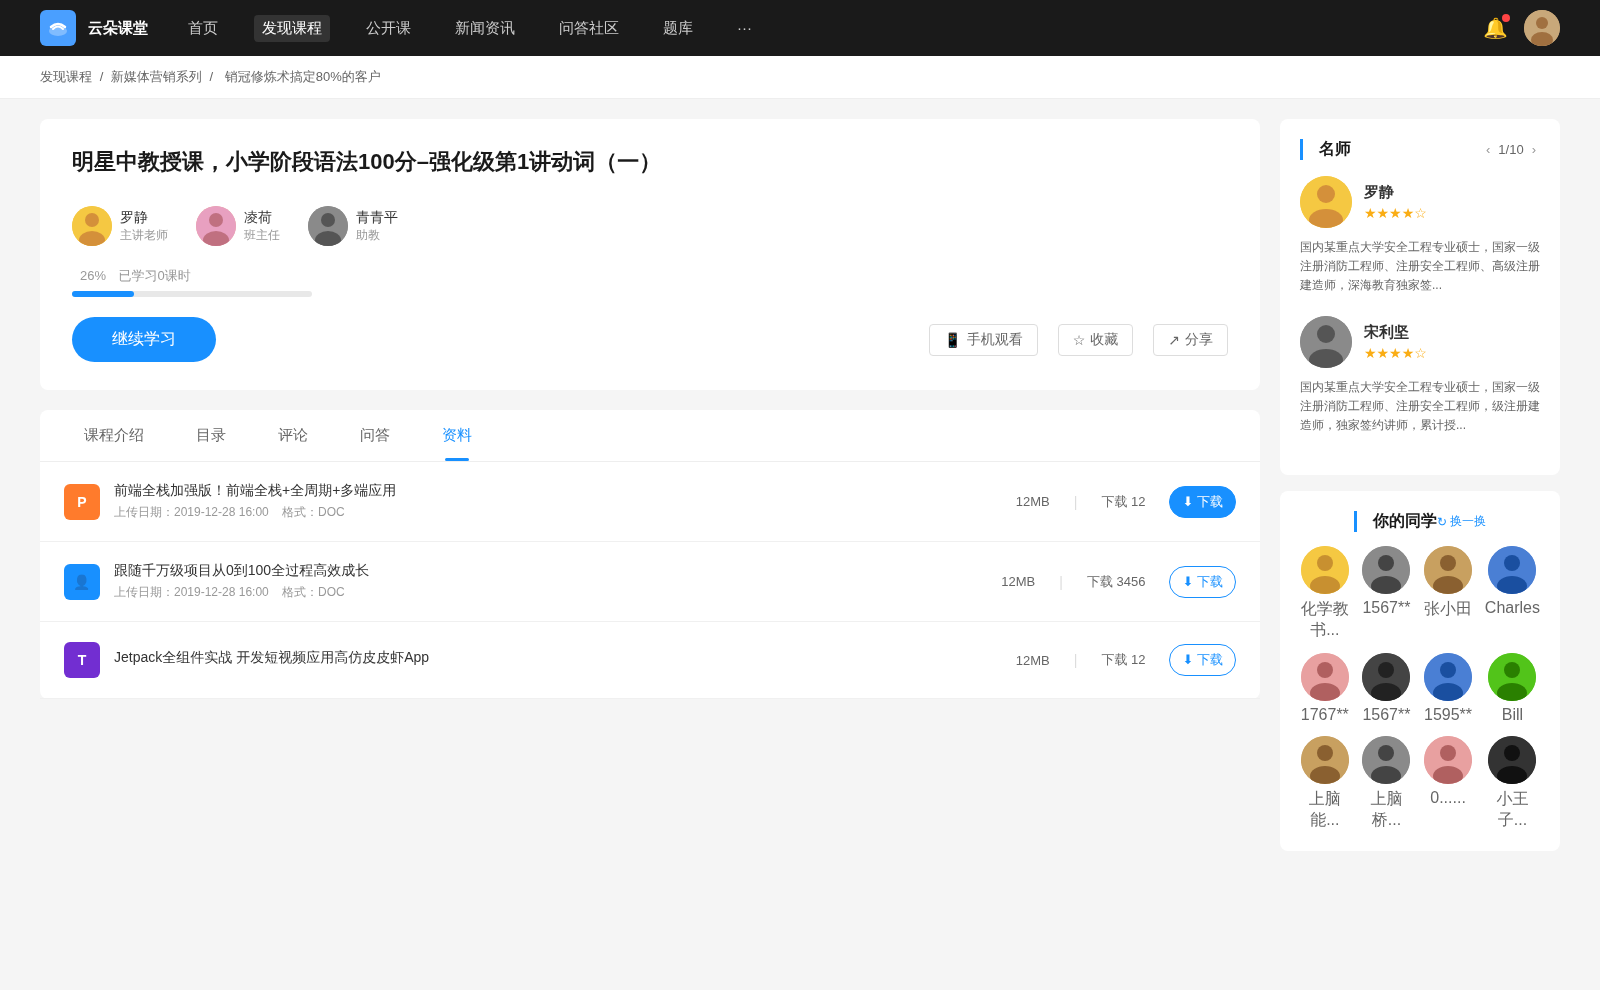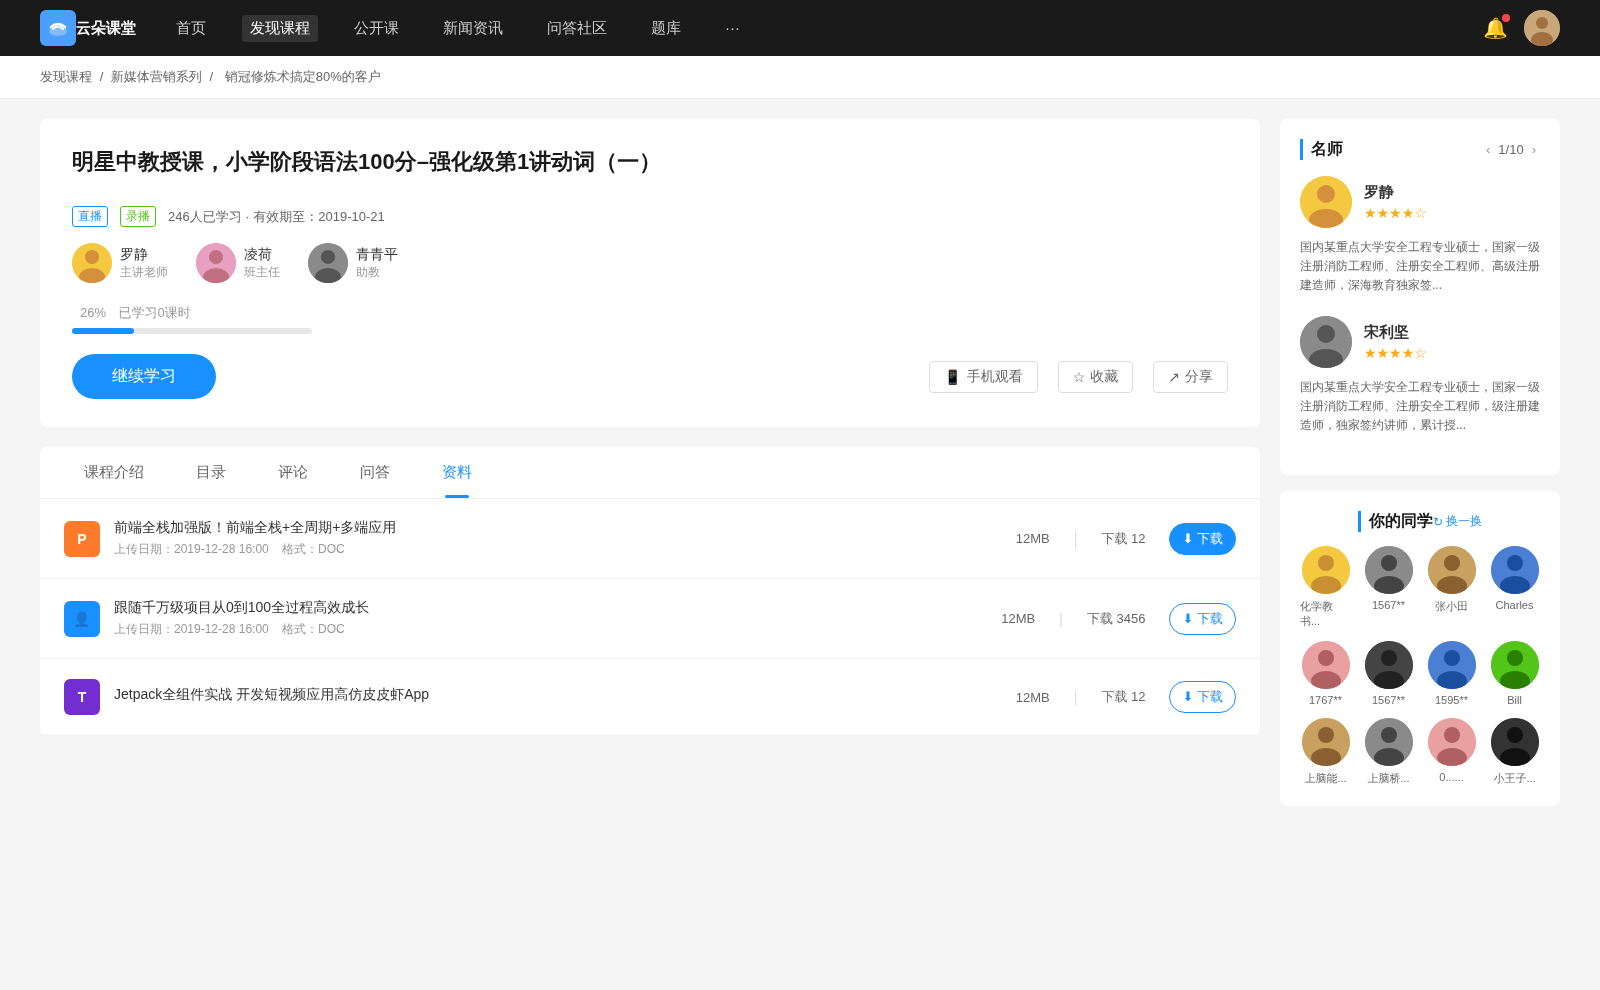--- a/index.html
+++ b/index.html
@@ -8,7 +8,7 @@
     
     .nav { background: #1a1a1a; height: 56px; display: flex; align-items: center; padding: 0 40px; justify-content: space-between; }
     .nav-left { display: flex; align-items: center; gap: 32px; }
-    .logo { display: flex; align-items: center; gap: 0; color: #fff; font-size: 15px; font-weight: bold; }
+    .logo { display: flex; align-items: center; gap: 12px; color: #fff; font-size: 15px; font-weight: bold; }
     .logo-icon { width: 36px; height: 36px; background: #4a9fff; border-radius: 6px; display: flex; align-items: center; justify-content: center; color: white; font-size: 18px; }
     .nav-items { display: flex; gap: 28px; }
     .nav-item { color: #ccc; font-size: 15px; cursor: pointer; padding: 4px 8px; border-radius: 4px; }

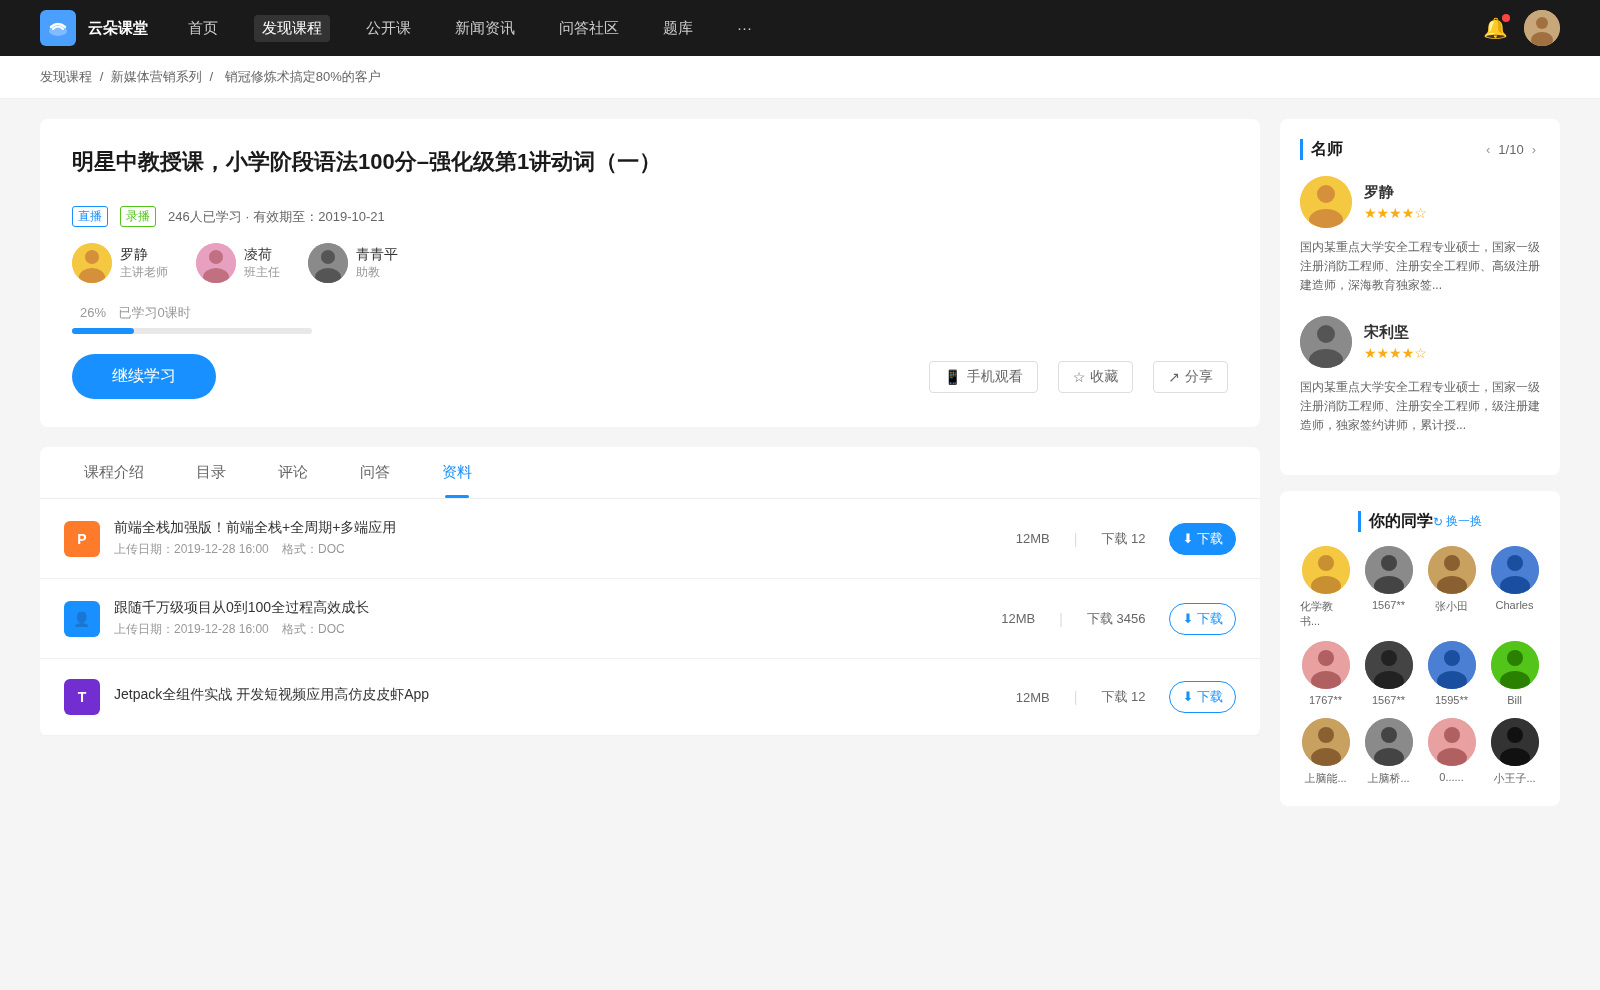--- a/index.html
+++ b/index.html
@@ -80,7 +80,7 @@
     
     .right-card { background: #fff; border-radius: 8px; padding: 20px; margin-bottom: 16px; }
     .right-card-header { display: flex; align-items: center; justify-content: space-between; margin-bottom: 16px; }
-    .right-card-title { font-size: 16px; font-weight: bold; color: #1a1a1a; border-left: 3px solid #1890ff; padding-left: 8px; }
+    .right-card-title { font-size: 16px; font-weight: bold; color: #1a1a1a; border-left: 3px solid #1890ff; padding-left: 16px; }
     .pagination-mini { display: flex; align-items: center; gap: 4px; font-size: 13px; color: #666; }
     .page-arrow { cursor: pointer; padding: 2px 4px; color: #999; }
 

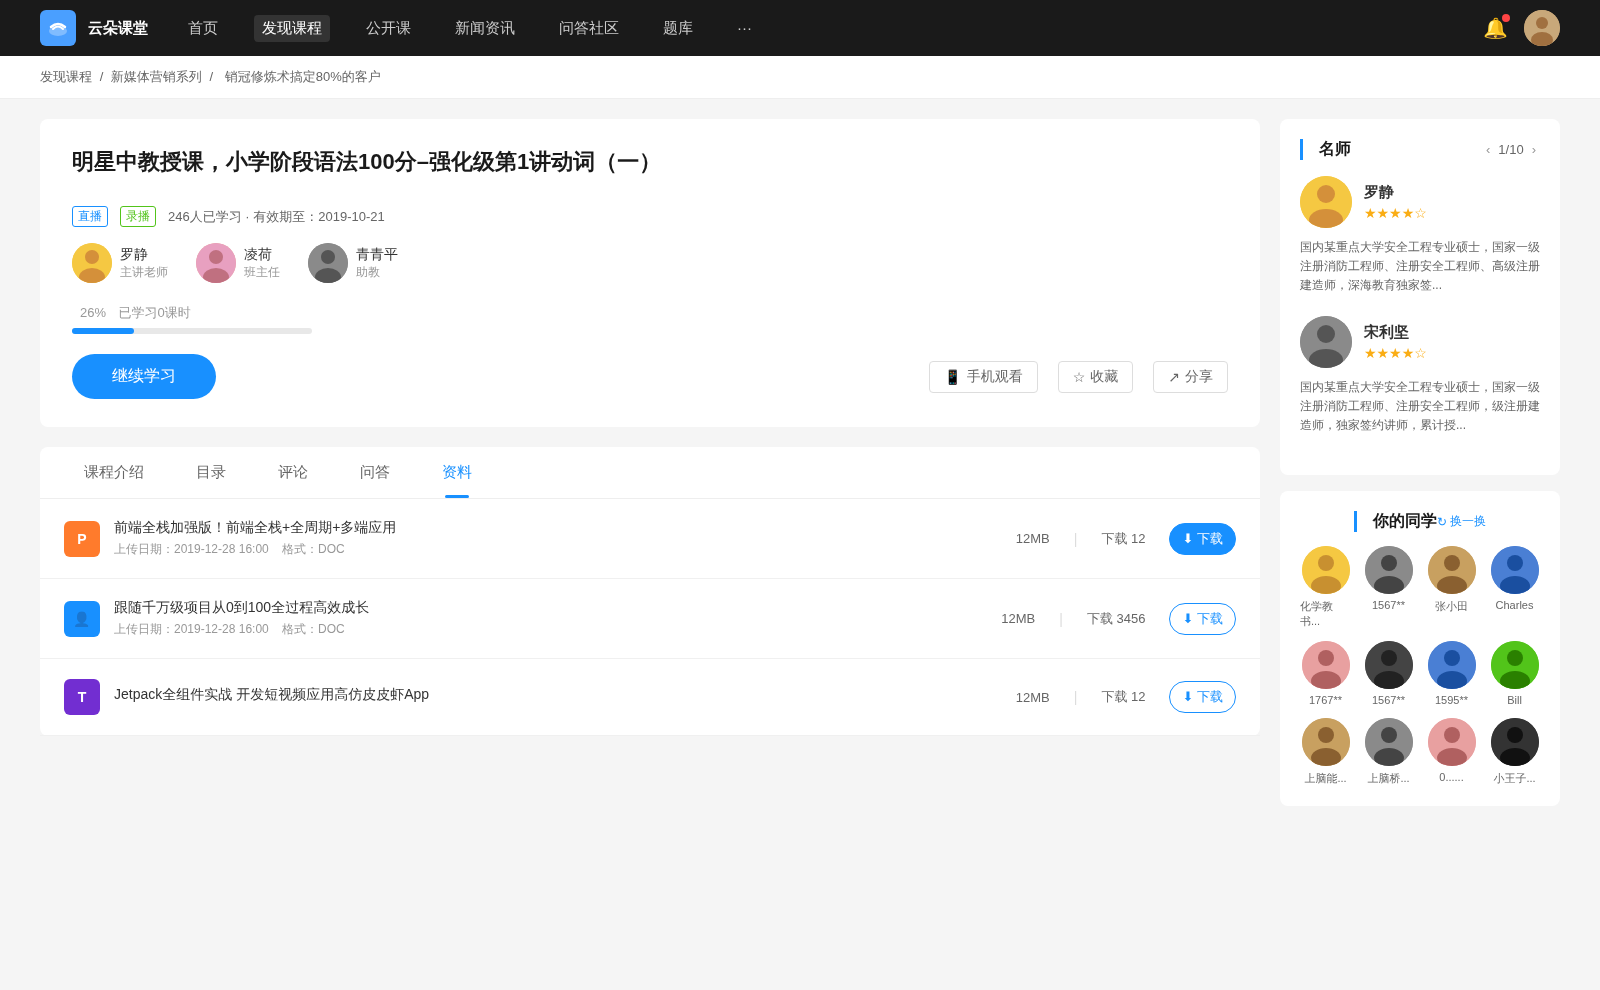--- a/index.html
+++ b/index.html
@@ -158,11 +158,6 @@
 
     <div class="course-card">
       <div class="course-title">明星中教授课，小学阶段语法100分–强化级第1讲动词（一）</div>
-      <div class="course-meta">
-        <span class="badge">直播</span>
-        <span class="badge green">录播</span>
-        <span>246人已学习 · 有效期至：2019-10-21</span>
-      </div>
       <div class="teachers">
         <div class="teacher">
           <div class="teacher-avatar av-yellow">

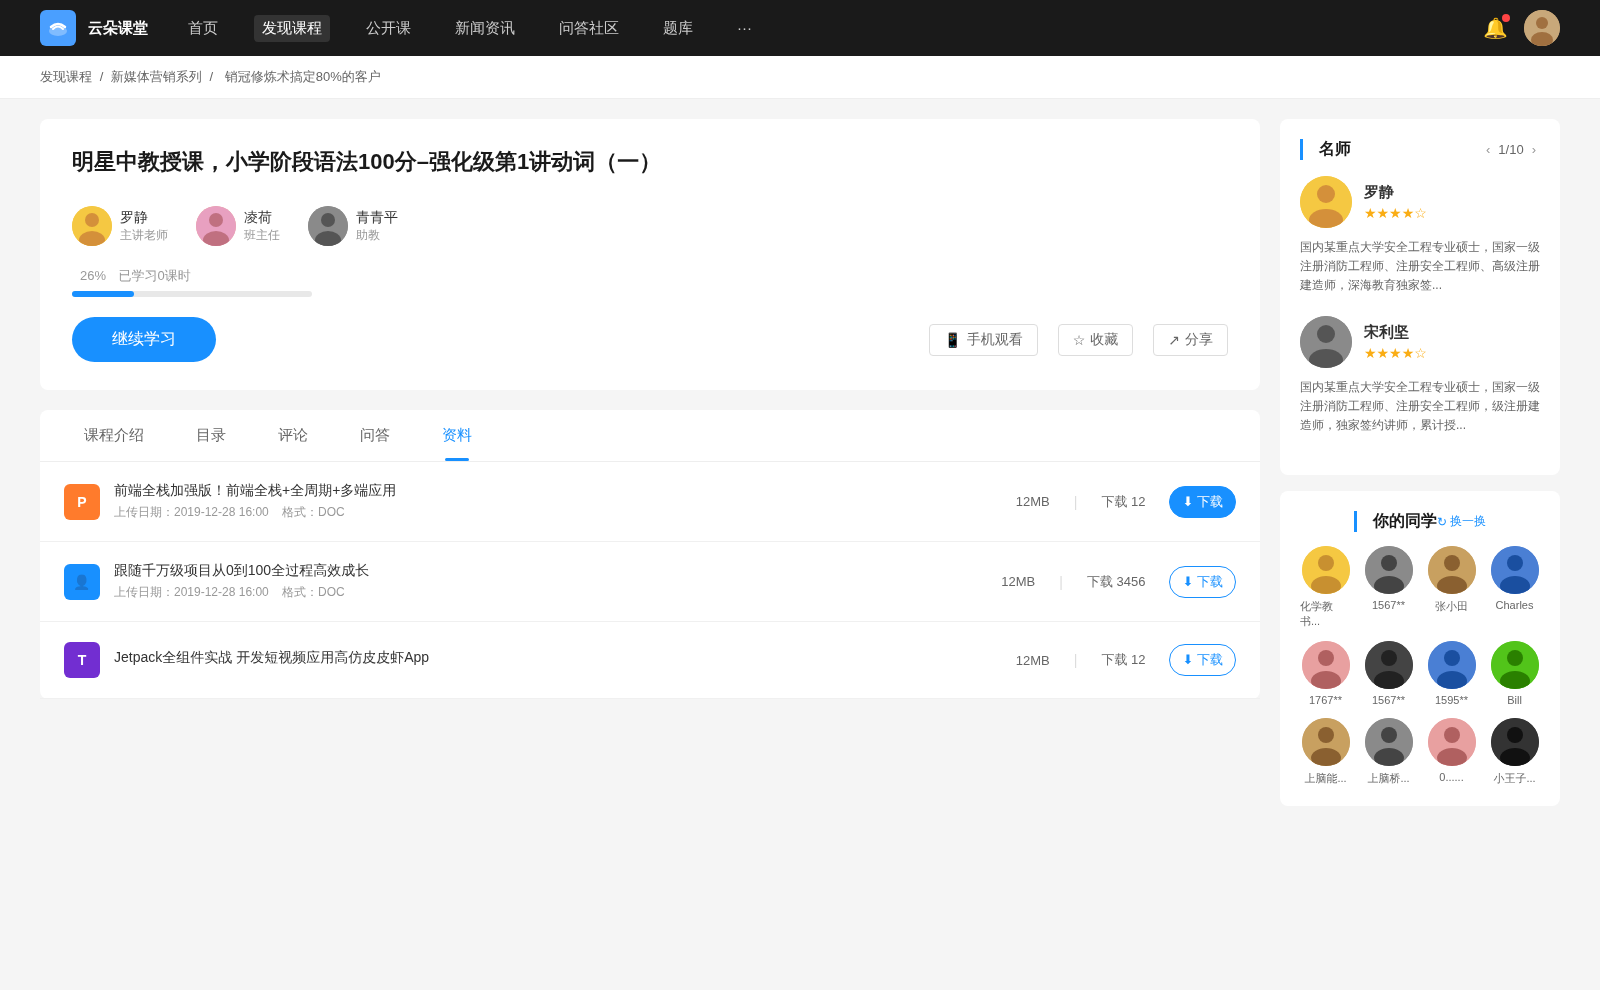--- a/index.html
+++ b/index.html
@@ -97,7 +97,7 @@
     .students-grid { display: grid; grid-template-columns: repeat(4, 1fr); gap: 12px; }
     .student-item { display: flex; flex-direction: column; align-items: center; gap: 5px; }
     .student-avatar { width: 48px; height: 48px; border-radius: 50%; background: #ddd; overflow: hidden; display: flex; align-items: center; justify-content: center; font-size: 20px; }
-    .student-name { font-size: 11px; color: #666; }
+    .student-name { font-size: 16px; color: #666; text-align: center; }
 
     
     .av-yellow { background: #f5c842; }

